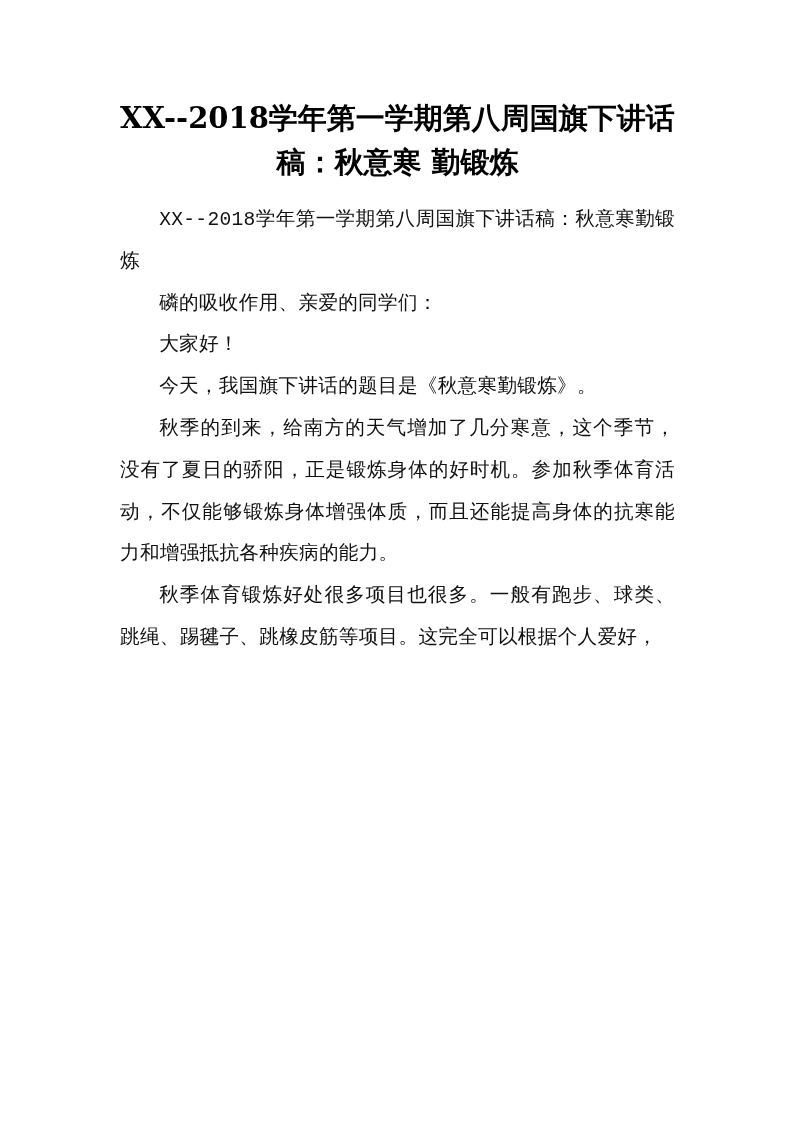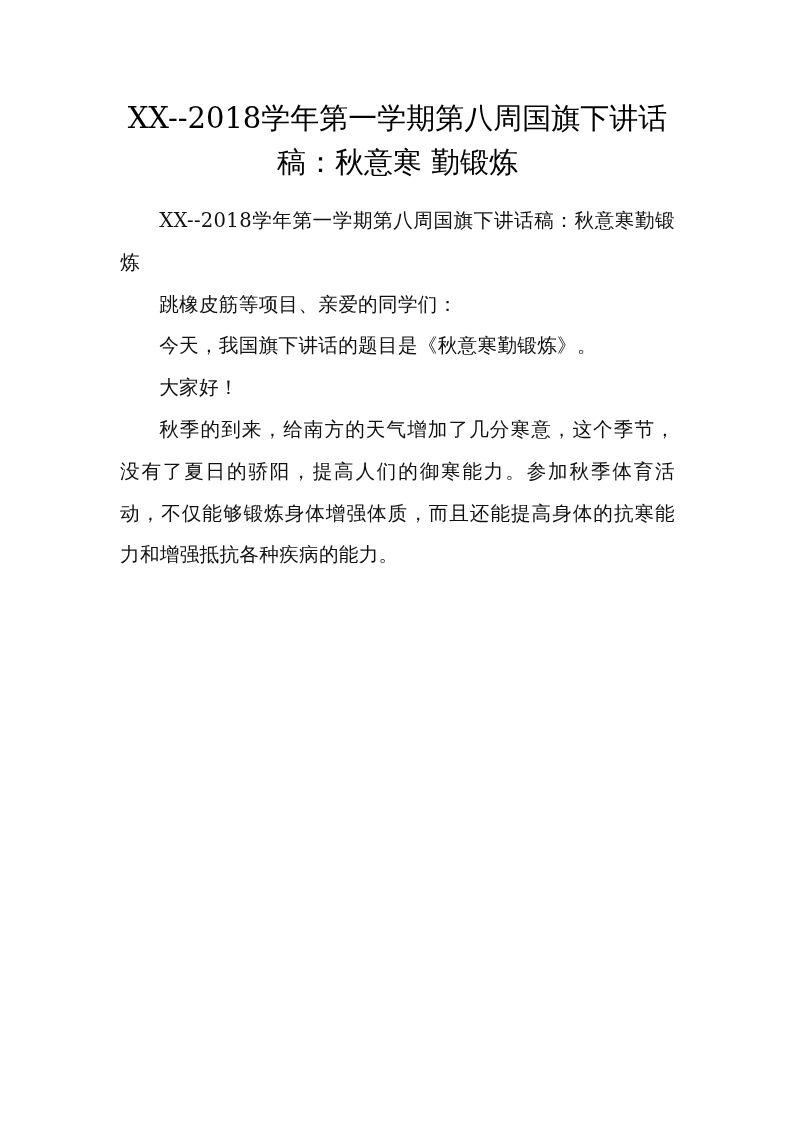--- a/index.html
+++ b/index.html
@@ -6,7 +6,7 @@
     body { width: 793px; height: 1122px; overflow: hidden; position: relative;
       font-family: "DejaVu Serif", "Liberation Serif", serif; color: #111; }
     .page { position: absolute; left: 120px; top: 96px; width: 555px; }
-    .title { text-align: center; font-weight: normal; font-size: 29px; line-height: 44px;
+    .title { text-align: center; font-weight: bold; font-size: 29px; line-height: 44px;
       margin: 0 0 16px 0; letter-spacing: 0px; color: #000; }
     .para { font-size: 19.6px; line-height: 41.8px; margin: 0; text-indent: 2em;
       text-align: justify; letter-spacing: 0.3px; }

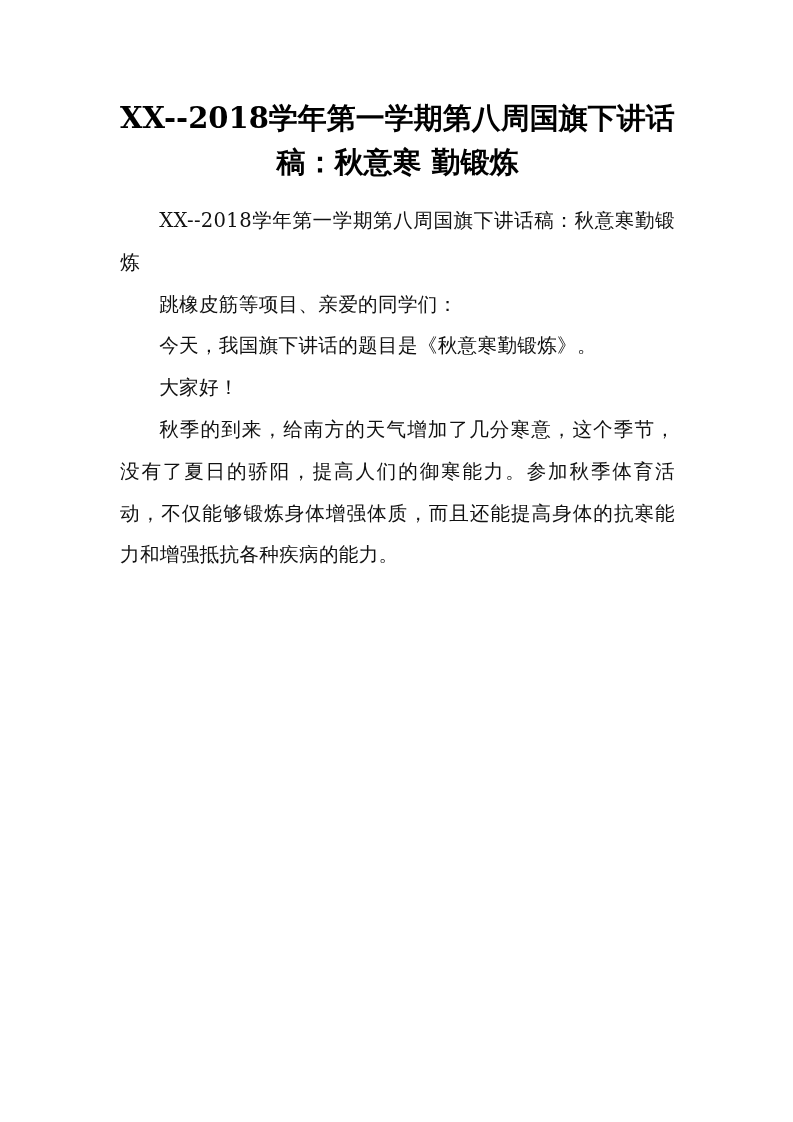--- a/index.html
+++ b/index.html
@@ -9,7 +9,7 @@
     .title { text-align: center; font-weight: bold; font-size: 29px; line-height: 44px;
       margin: 0 0 16px 0; letter-spacing: 0px; color: #000; }
     .para { font-size: 19.6px; line-height: 41.8px; margin: 0; text-indent: 2em;
-      text-align: justify; letter-spacing: 0.3px; }
+      text-align: justify; letter-spacing: 0.3px; font-family: Liberation Mono, monospace; }
   </style>
 </head>
 <body>

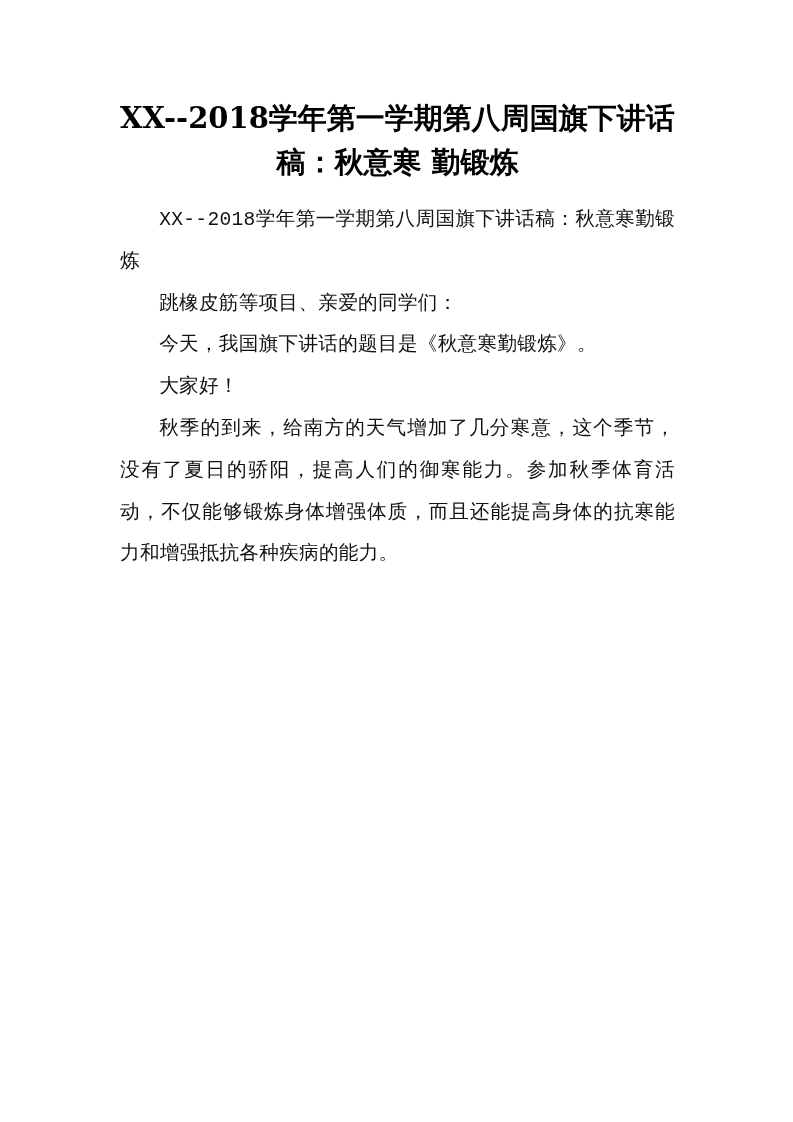--- a/index.html
+++ b/index.html
@@ -17,7 +17,7 @@
 <div class="page">
   <h1 class="title">XX--2018学年第一学期第八周国旗下讲话稿：秋意寒 勤锻炼</h1>
   <p class="para">XX--2018学年第一学期第八周国旗下讲话稿：秋意寒勤锻炼</p>
-  <p class="para">跳橡皮筋等项目、亲爱的同学们：</p>
+  <p class="para">磷的吸收作用、亲爱的同学们：</p>
   <p class="para">今天，我国旗下讲话的题目是《秋意寒勤锻炼》。</p>
   <p class="para">大家好！</p>
   <p class="para">秋季的到来，给南方的天气增加了几分寒意，这个季节，没有了夏日的骄阳，提高人们的御寒能力。参加秋季体育活动，不仅能够锻炼身体增强体质，而且还能提高身体的抗寒能力和增强抵抗各种疾病的能力。</p>

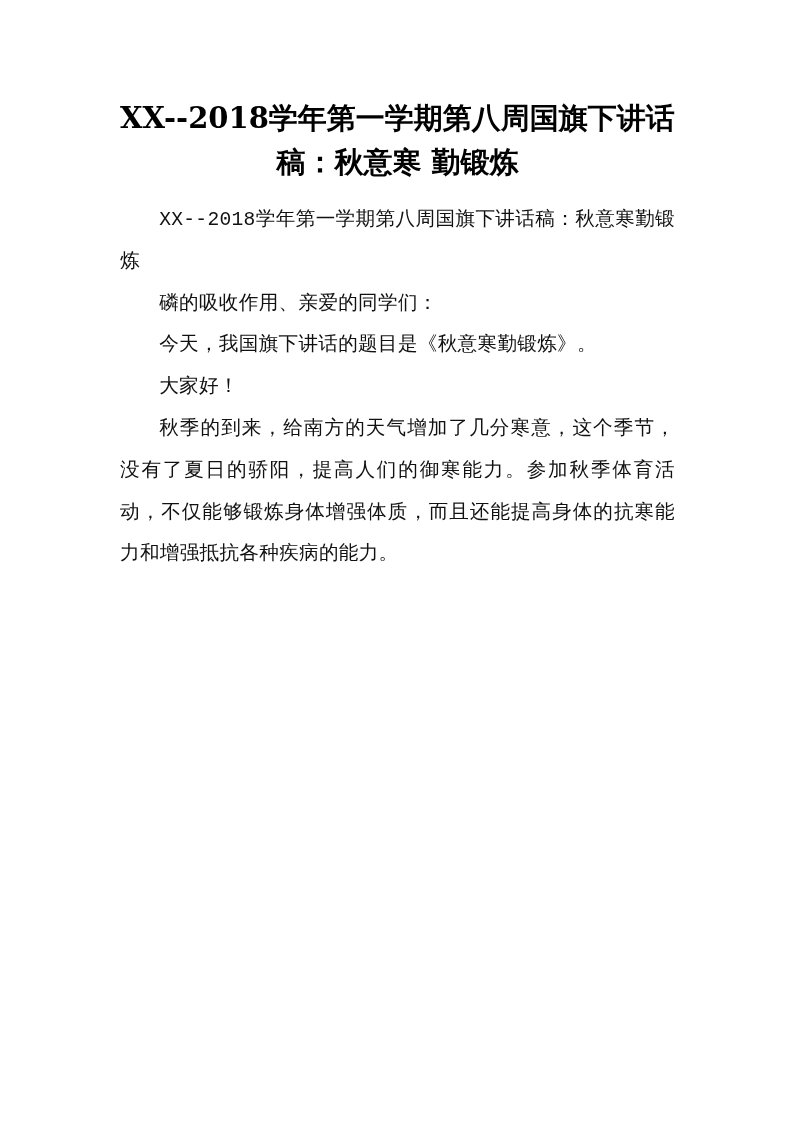--- a/index.html
+++ b/index.html
@@ -18,8 +18,8 @@
   <h1 class="title">XX--2018学年第一学期第八周国旗下讲话稿：秋意寒 勤锻炼</h1>
   <p class="para">XX--2018学年第一学期第八周国旗下讲话稿：秋意寒勤锻炼</p>
   <p class="para">磷的吸收作用、亲爱的同学们：</p>
+  <p class="para">大家好！</p>
   <p class="para">今天，我国旗下讲话的题目是《秋意寒勤锻炼》。</p>
-  <p class="para">大家好！</p>
   <p class="para">秋季的到来，给南方的天气增加了几分寒意，这个季节，没有了夏日的骄阳，提高人们的御寒能力。参加秋季体育活动，不仅能够锻炼身体增强体质，而且还能提高身体的抗寒能力和增强抵抗各种疾病的能力。</p>
 </div>
 

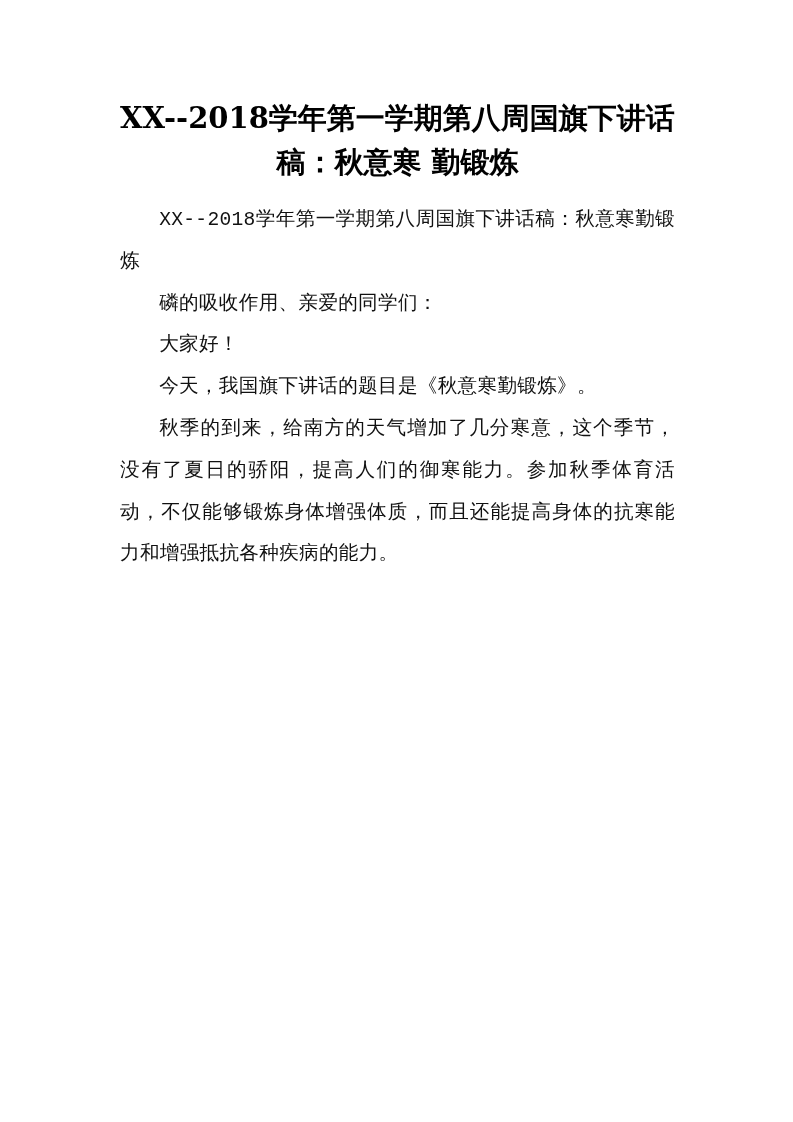--- a/index.html
+++ b/index.html
@@ -20,7 +20,7 @@
   <p class="para">磷的吸收作用、亲爱的同学们：</p>
   <p class="para">大家好！</p>
   <p class="para">今天，我国旗下讲话的题目是《秋意寒勤锻炼》。</p>
-  <p class="para">秋季的到来，给南方的天气增加了几分寒意，这个季节，没有了夏日的骄阳，提高人们的御寒能力。参加秋季体育活动，不仅能够锻炼身体增强体质，而且还能提高身体的抗寒能力和增强抵抗各种疾病的能力。</p>
+  <p class="para">秋季的到来，给南方的天气增加了几分寒意，这个季节，没有了夏日的骄阳，正是锻炼身体的好时机。参加秋季体育活动，不仅能够锻炼身体增强体质，而且还能提高身体的抗寒能力和增强抵抗各种疾病的能力。</p>
 </div>
 
 </body></html>

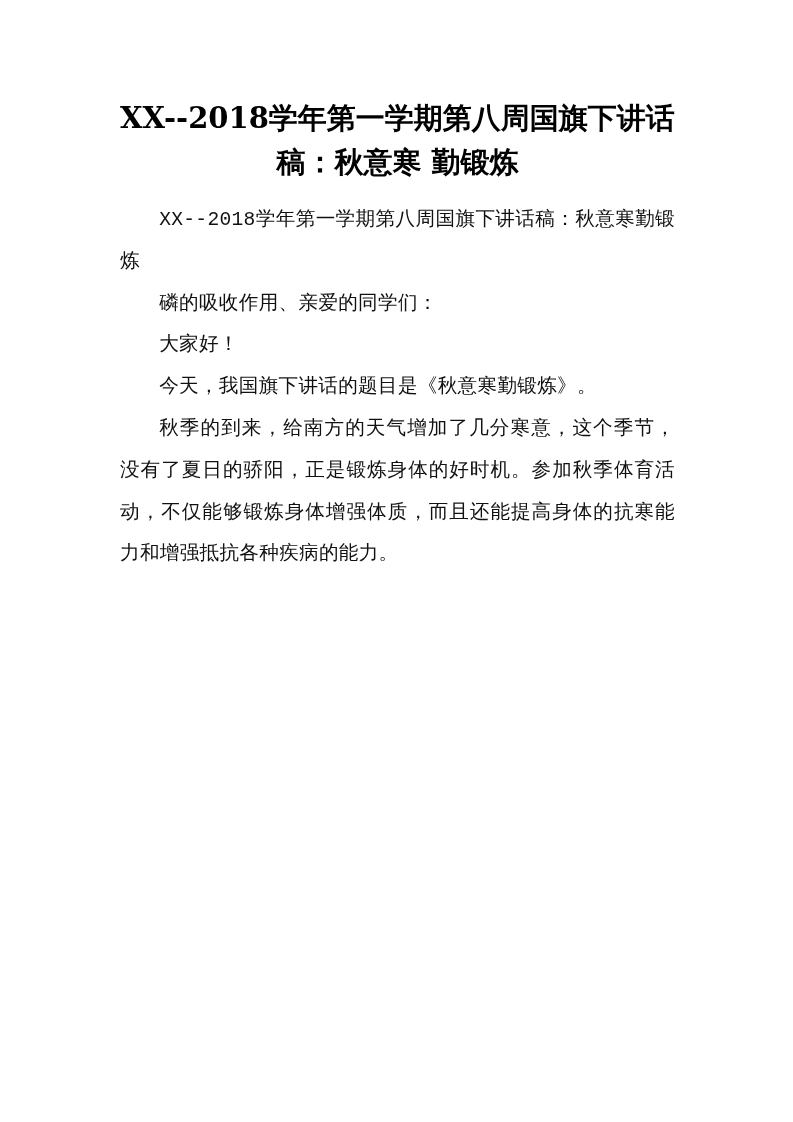--- a/index.html
+++ b/index.html
@@ -21,6 +21,7 @@
   <p class="para">大家好！</p>
   <p class="para">今天，我国旗下讲话的题目是《秋意寒勤锻炼》。</p>
   <p class="para">秋季的到来，给南方的天气增加了几分寒意，这个季节，没有了夏日的骄阳，正是锻炼身体的好时机。参加秋季体育活动，不仅能够锻炼身体增强体质，而且还能提高身体的抗寒能力和增强抵抗各种疾病的能力。</p>
+  <p class="para">秋季体育锻炼好处很多项目也很多。一般有跑步、球类、跳绳、踢毽子、跳橡皮筋等项目。这完全可以根据个人爱好，</p>
 </div>
 
 </body></html>

